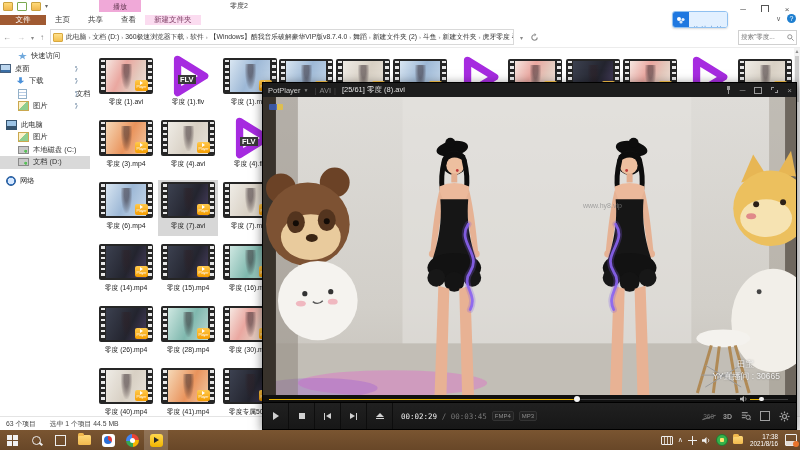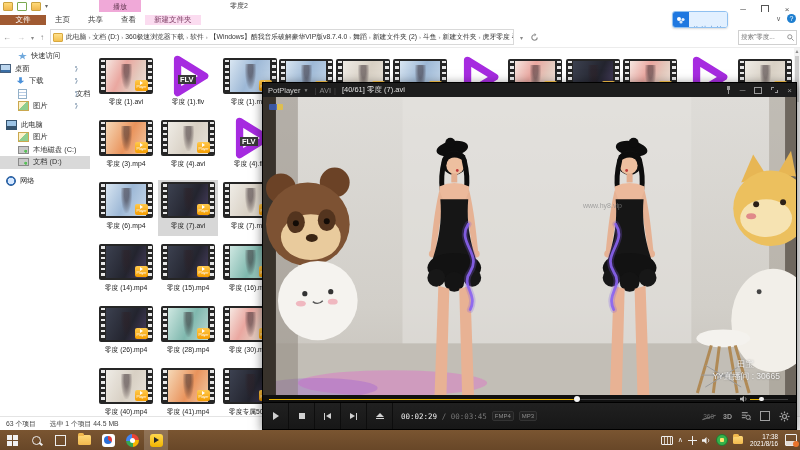--- a/index.html
+++ b/index.html
@@ -517,7 +517,7 @@
       <span class="sep">|</span>
       <span class="codec">AVI</span>
       <span class="sep">|</span>
-      <span class="vtitle">[40/61] 零度 (7).avi</span>
+      <span class="vtitle">[25/61] 零度 (8).avi</span>
       <div class="ptbtns">
         <div class="pinb"></div>
         <span>─</span>

